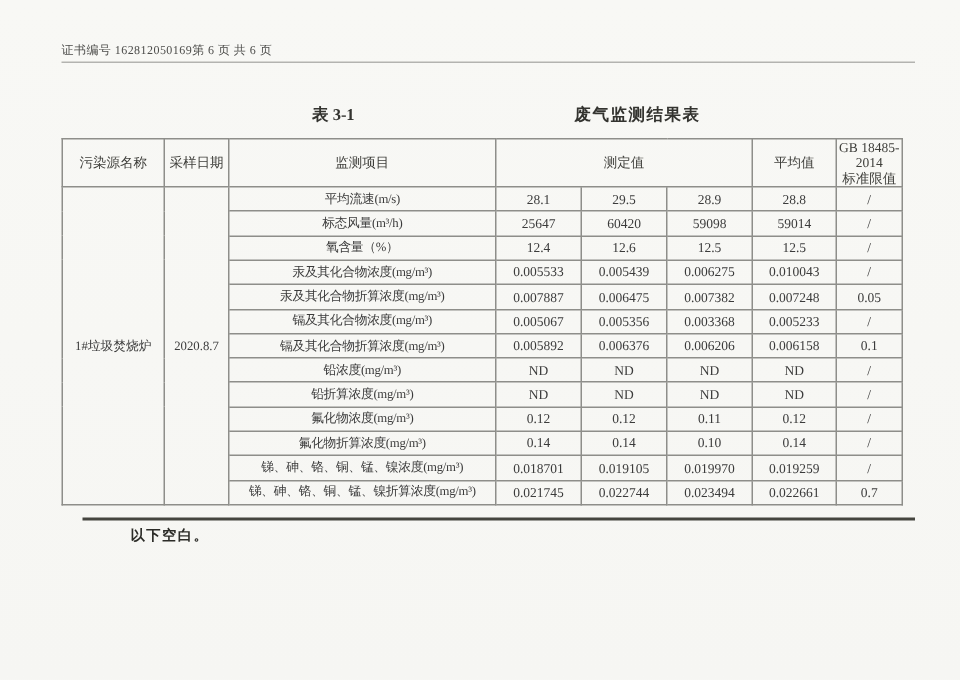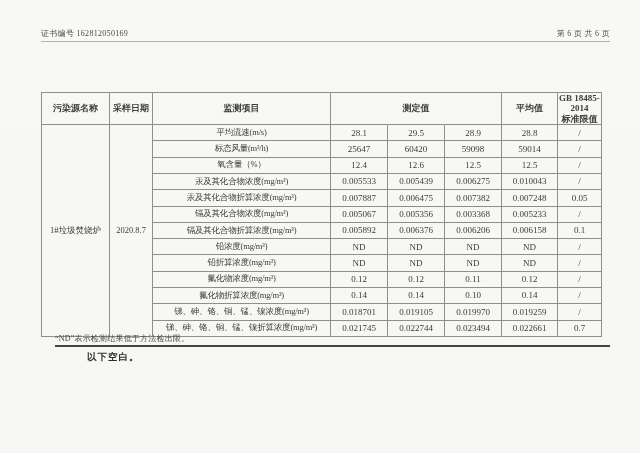--- a/index.html
+++ b/index.html
@@ -13,7 +13,7 @@
   .page{position:absolute;inset:0;background:linear-gradient(180deg,#f8f8f5 0%,#f6f6f3 100%);}
   .tophead{
     position:absolute;top:28px;left:41px;width:569px;
-    display:flex;justify-content:space-between;align-items:flex-end;
+    display:flex;align-items:flex-end;
     font-size:8px;color:#4c4c4a;letter-spacing:.3px;
   }
   .toprule{position:absolute;top:41px;left:41px;width:569px;height:0;border-top:1px solid #b3b3b0;}

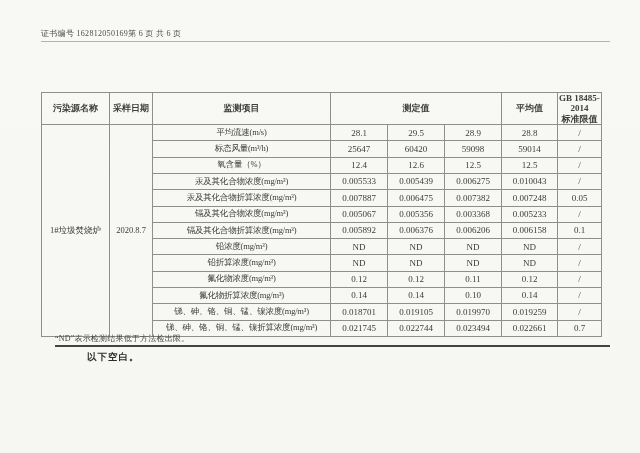--- a/index.html
+++ b/index.html
@@ -51,6 +51,10 @@
   </div>
   <div class="toprule"></div>
 
+  <div class="titlerow">
+    <span class="title-no">表 3-1</span>
+    <span class="title-name">废气监测结果表</span>
+  </div>
 
   <table class="results">
     <colgroup>

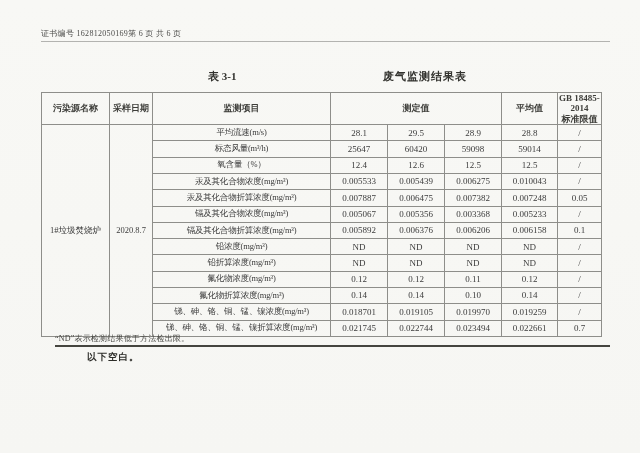--- a/index.html
+++ b/index.html
@@ -31,7 +31,7 @@
     padding:0 1px;line-height:1.15;overflow:hidden;
   }
   table.results{border:1px solid #72726e;}
-  table.results th{height:26px;font-size:9px;color:#3e3e3a;font-weight:bold;}
+  table.results th{height:26px;font-size:9px;color:#3e3e3a;}
   table.results td{height:15.3px;}
   th.gbcell{font-size:7.5px;line-height:1.25;}
   td.itemcell{font-size:8.5px;letter-spacing:-0.2px;}

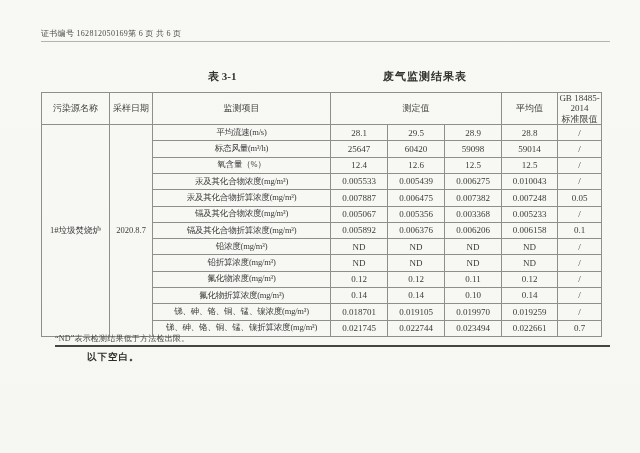--- a/index.html
+++ b/index.html
@@ -188,7 +188,6 @@
   </tbody>
     </table>
 
-  <div class="footnote">“ND”表示检测结果低于方法检出限。</div>
   <div class="endrule"></div>
   <div class="belowblank">以下空白。</div>
 

